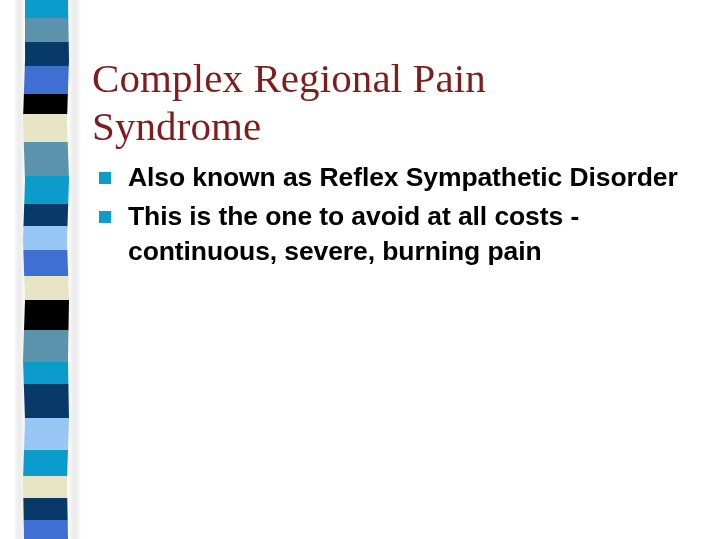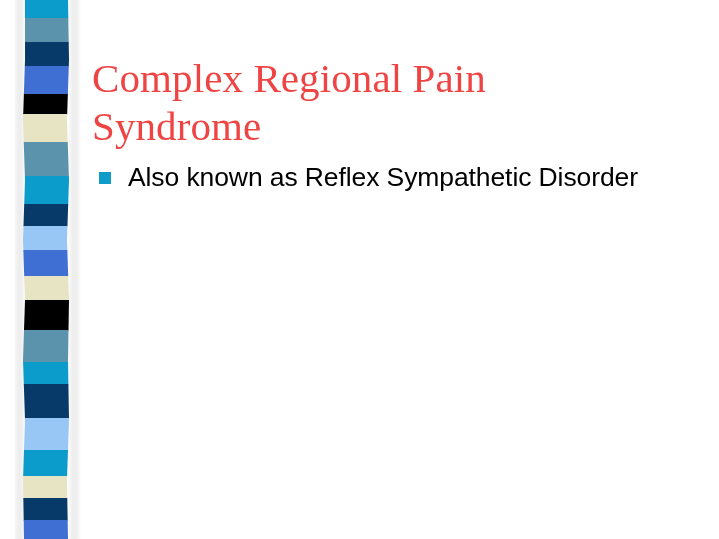--- a/index.html
+++ b/index.html
@@ -42,7 +42,7 @@
     left: 92px;
     top: 28px;
     width: 520px;
-    color: #ef4444;
+    color: #7f1d1d;
     font-family: "Liberation Serif", "DejaVu Serif", serif;
     font-size: 41px;
     line-height: 1.17;

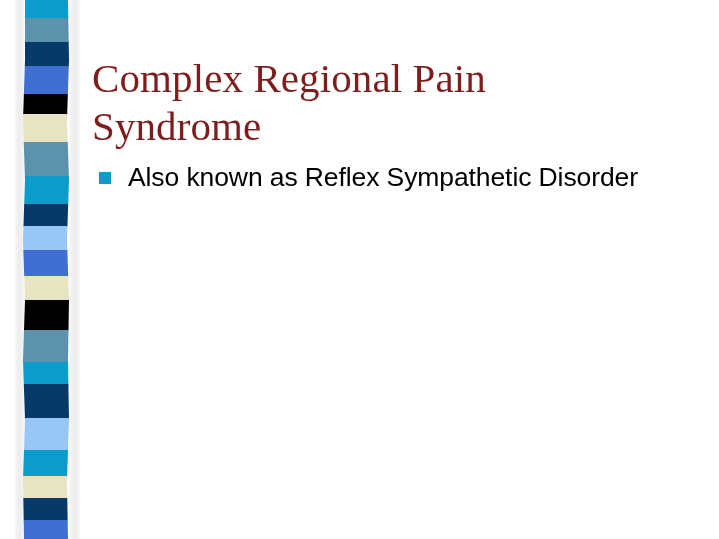--- a/index.html
+++ b/index.html
@@ -82,6 +82,7 @@
   }
   .bullet-text {
     display: block;
+    font-weight: bold;
   }
 </style>
 </head>

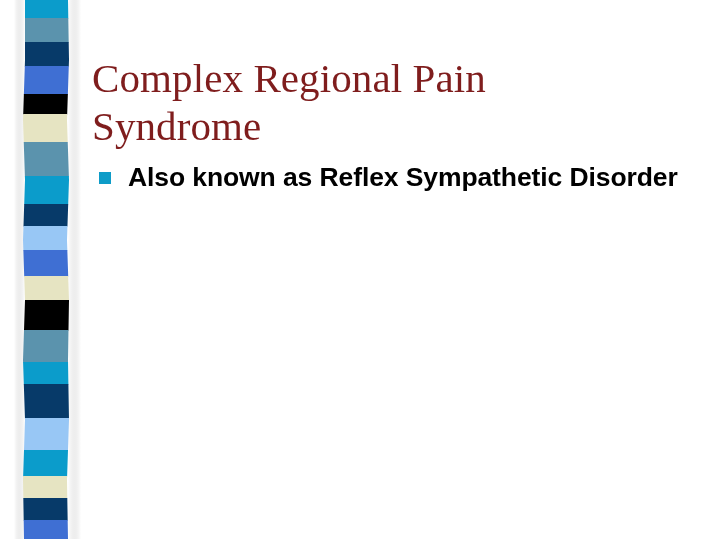--- a/index.html
+++ b/index.html
@@ -165,6 +165,10 @@
       <span class="bullet-marker"></span>
       <span class="bullet-text">Also known as Reflex Sympathetic Disorder</span>
     </li>
+    <li class="bullet-item">
+      <span class="bullet-marker"></span>
+      <span class="bullet-text">This is the one to avoid at all costs - continuous, severe, burning pain</span>
+    </li>
   </ul>
 
 </div>

